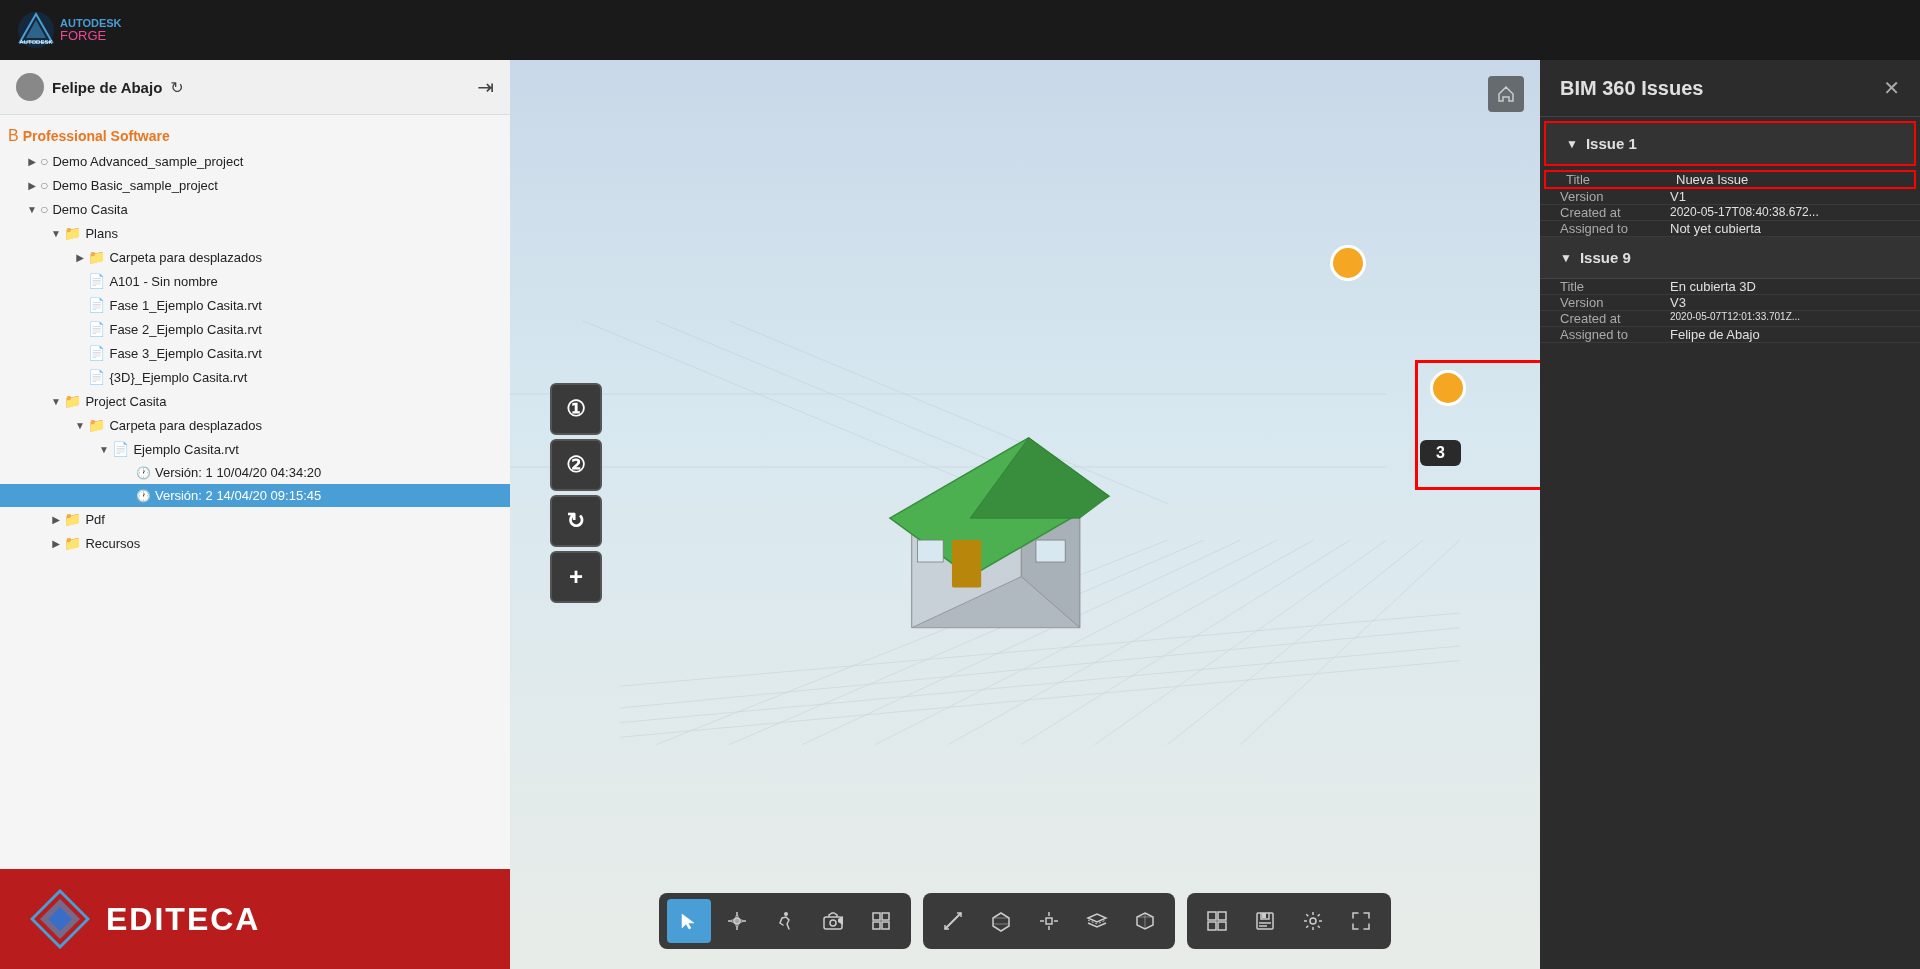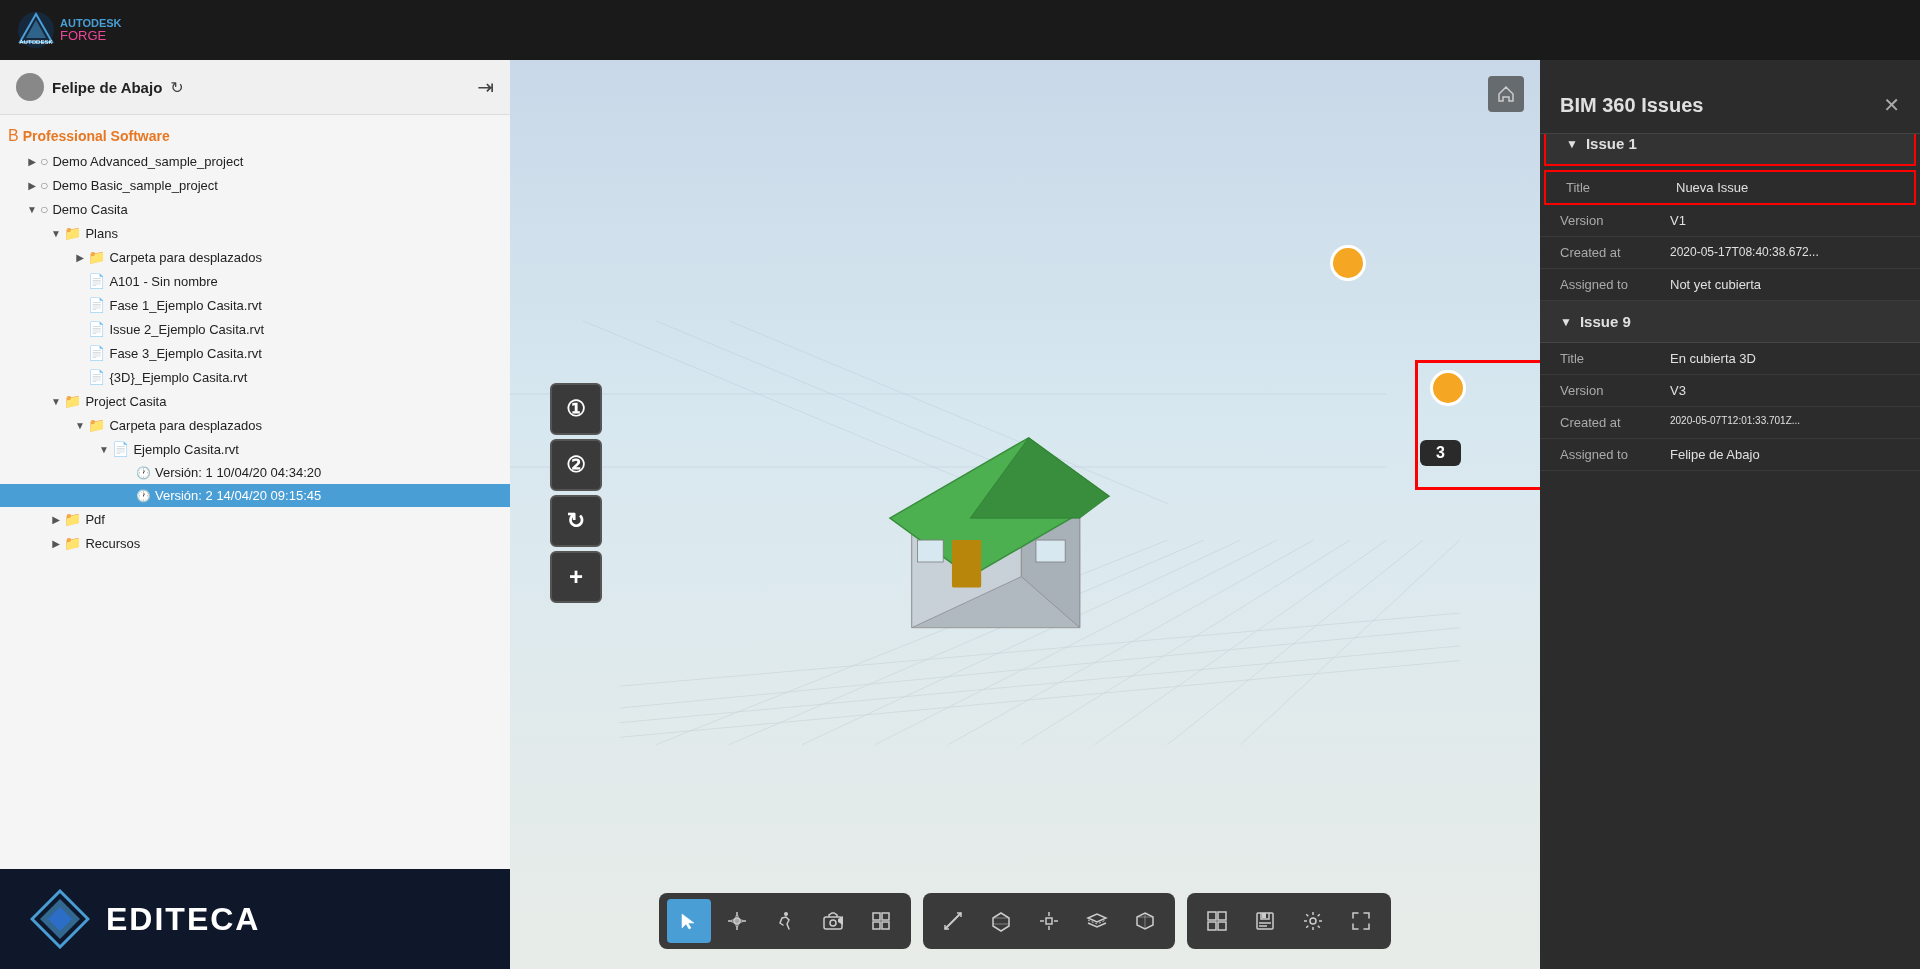--- a/index.html
+++ b/index.html
@@ -253,7 +253,7 @@
       justify-content: space-between;
       border-bottom: 1px solid #444;
       position: sticky;
-      top: 17px;
+      top: 0;
       z-index: 10;
     }
     .panel-title {

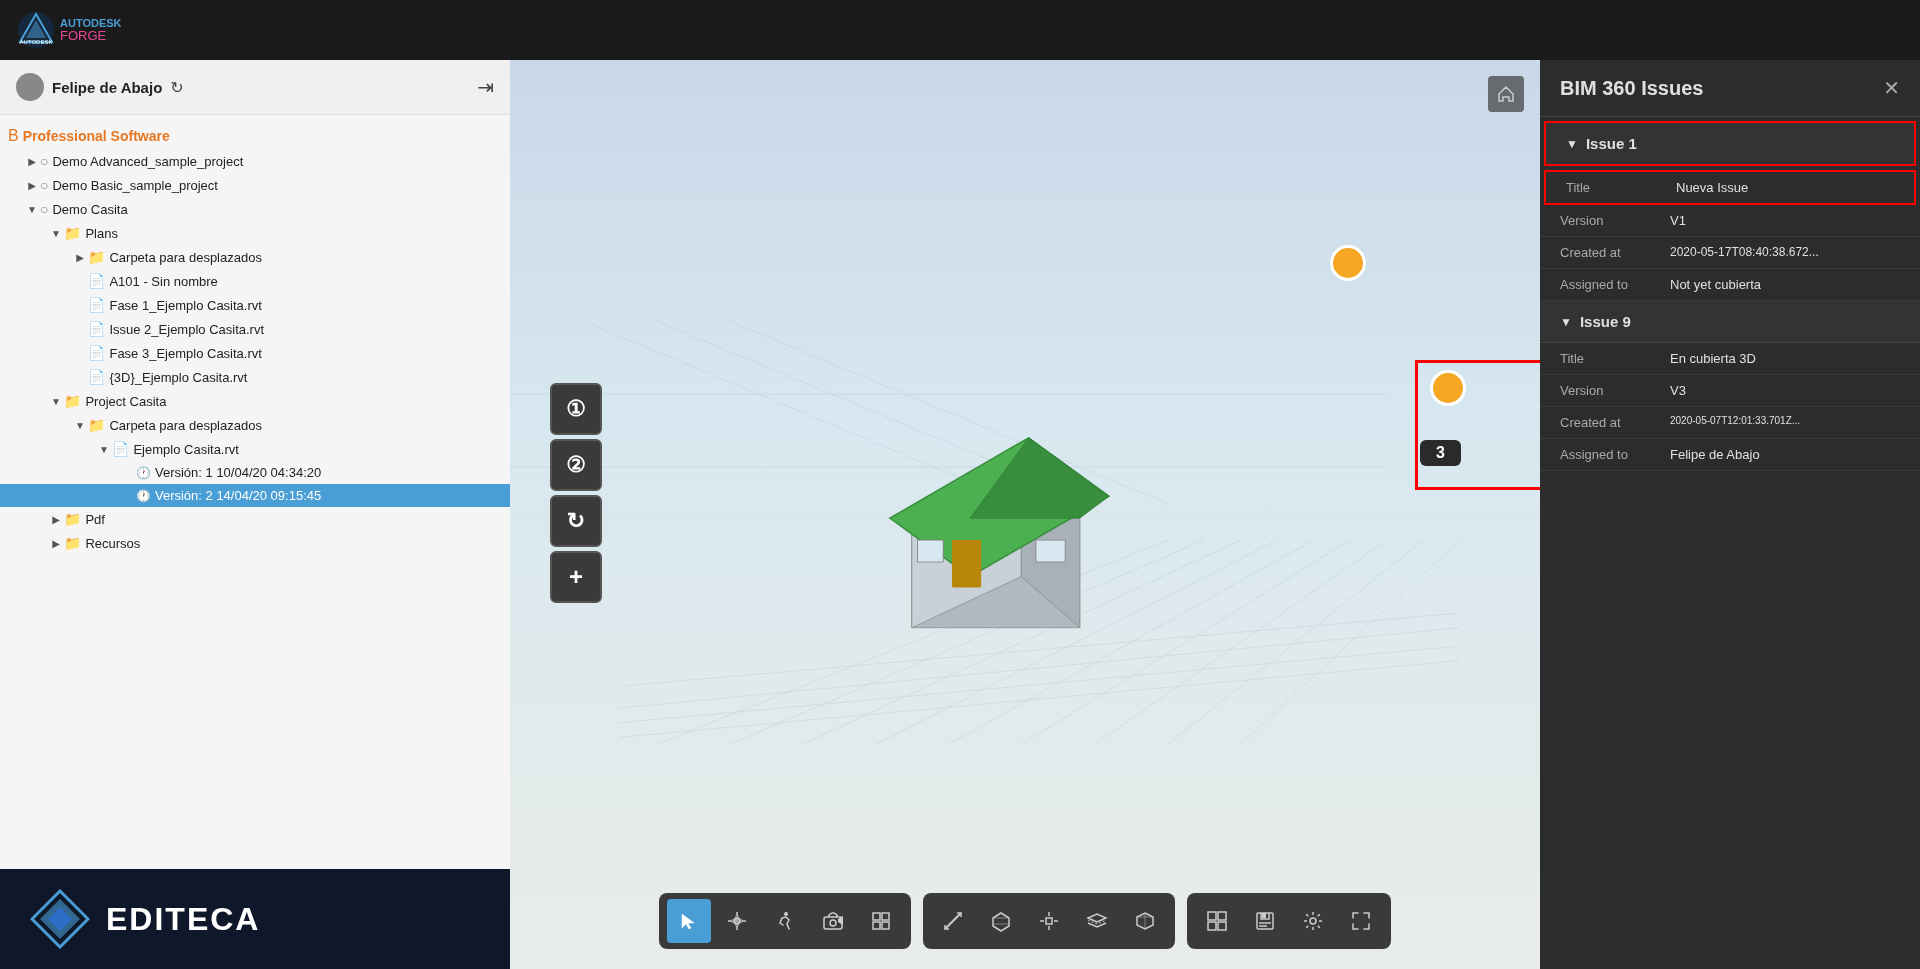--- a/index.html
+++ b/index.html
@@ -293,7 +293,7 @@
     .issue-field-row {
       display: flex;
       align-items: flex-start;
-      padding: 8px 20px;
+      padding: 0 20px;
       border-bottom: 1px solid #3a3a3a;
     }
     .field-label {

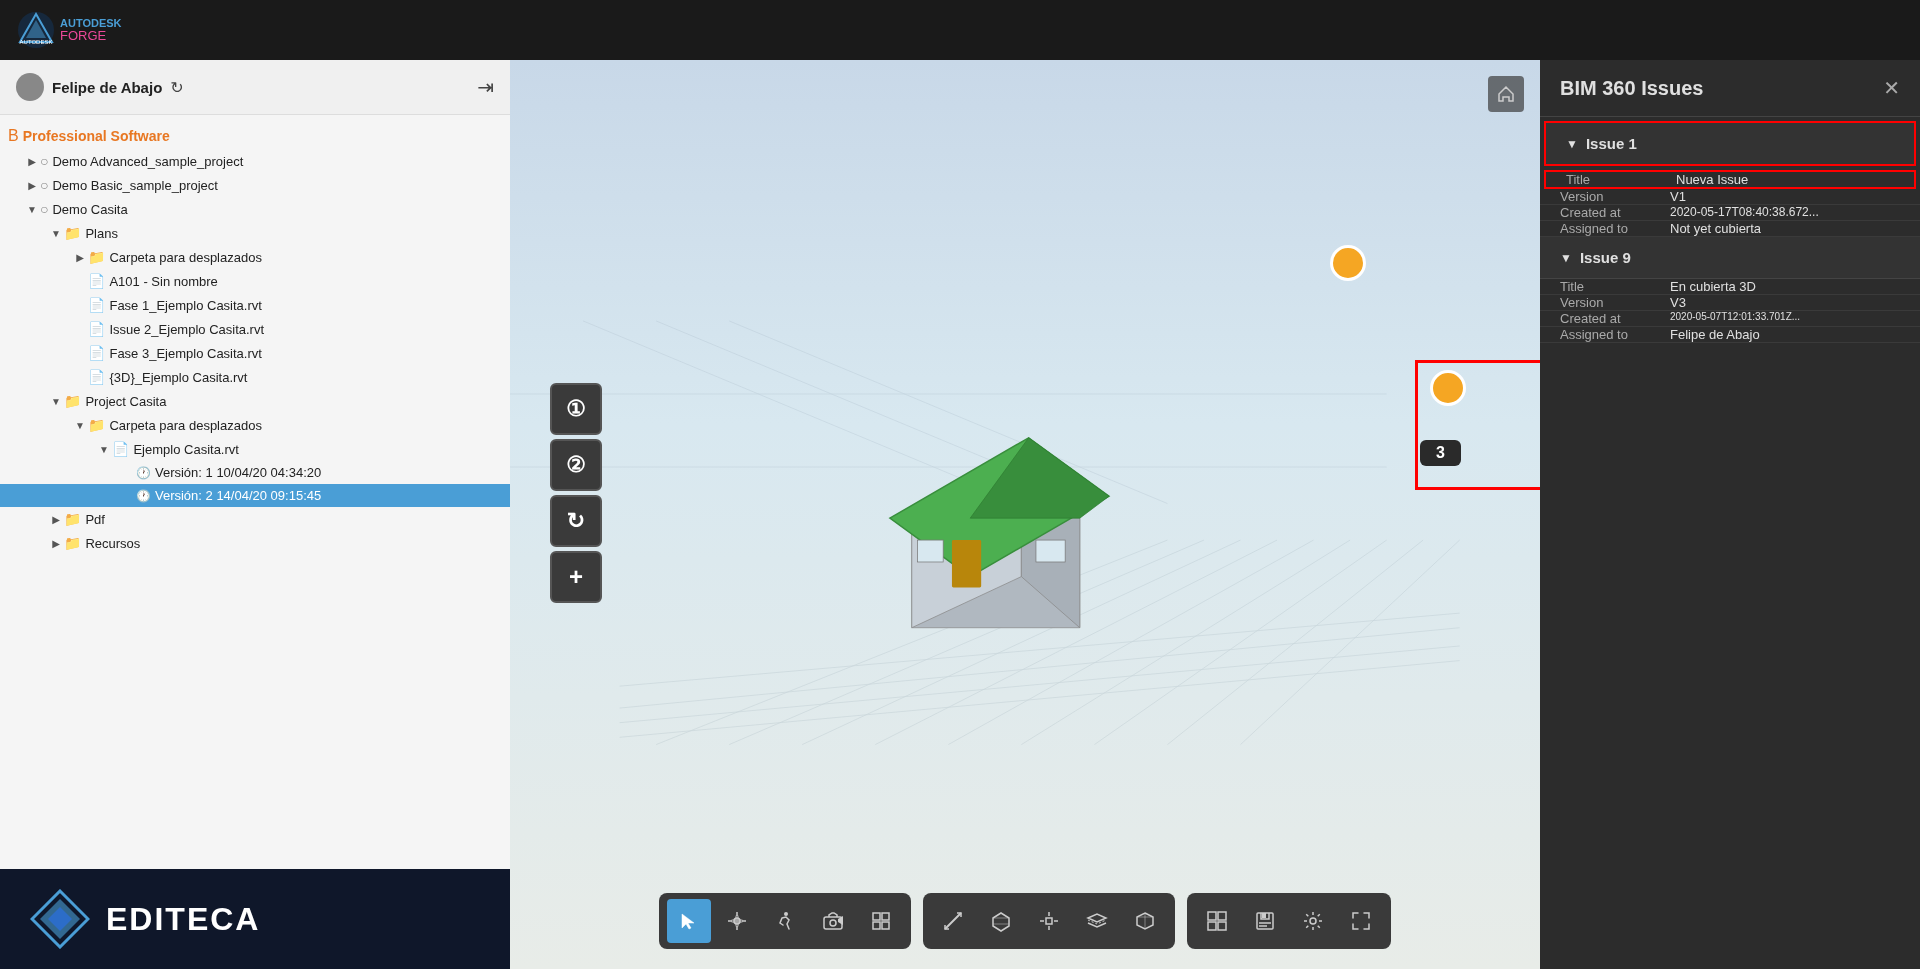--- a/index.html
+++ b/index.html
@@ -389,7 +389,7 @@
       <div class="tree-item" style="padding-left:72px;">
         <span class="tree-arrow"> </span>
         <span class="tree-icon" style="color:#888;">📄</span>
-        <span class="tree-label">Issue 2_Ejemplo Casita.rvt</span>
+        <span class="tree-label">Fase 2_Ejemplo Casita.rvt</span>
       </div>
 
       <div class="tree-item" style="padding-left:72px;">

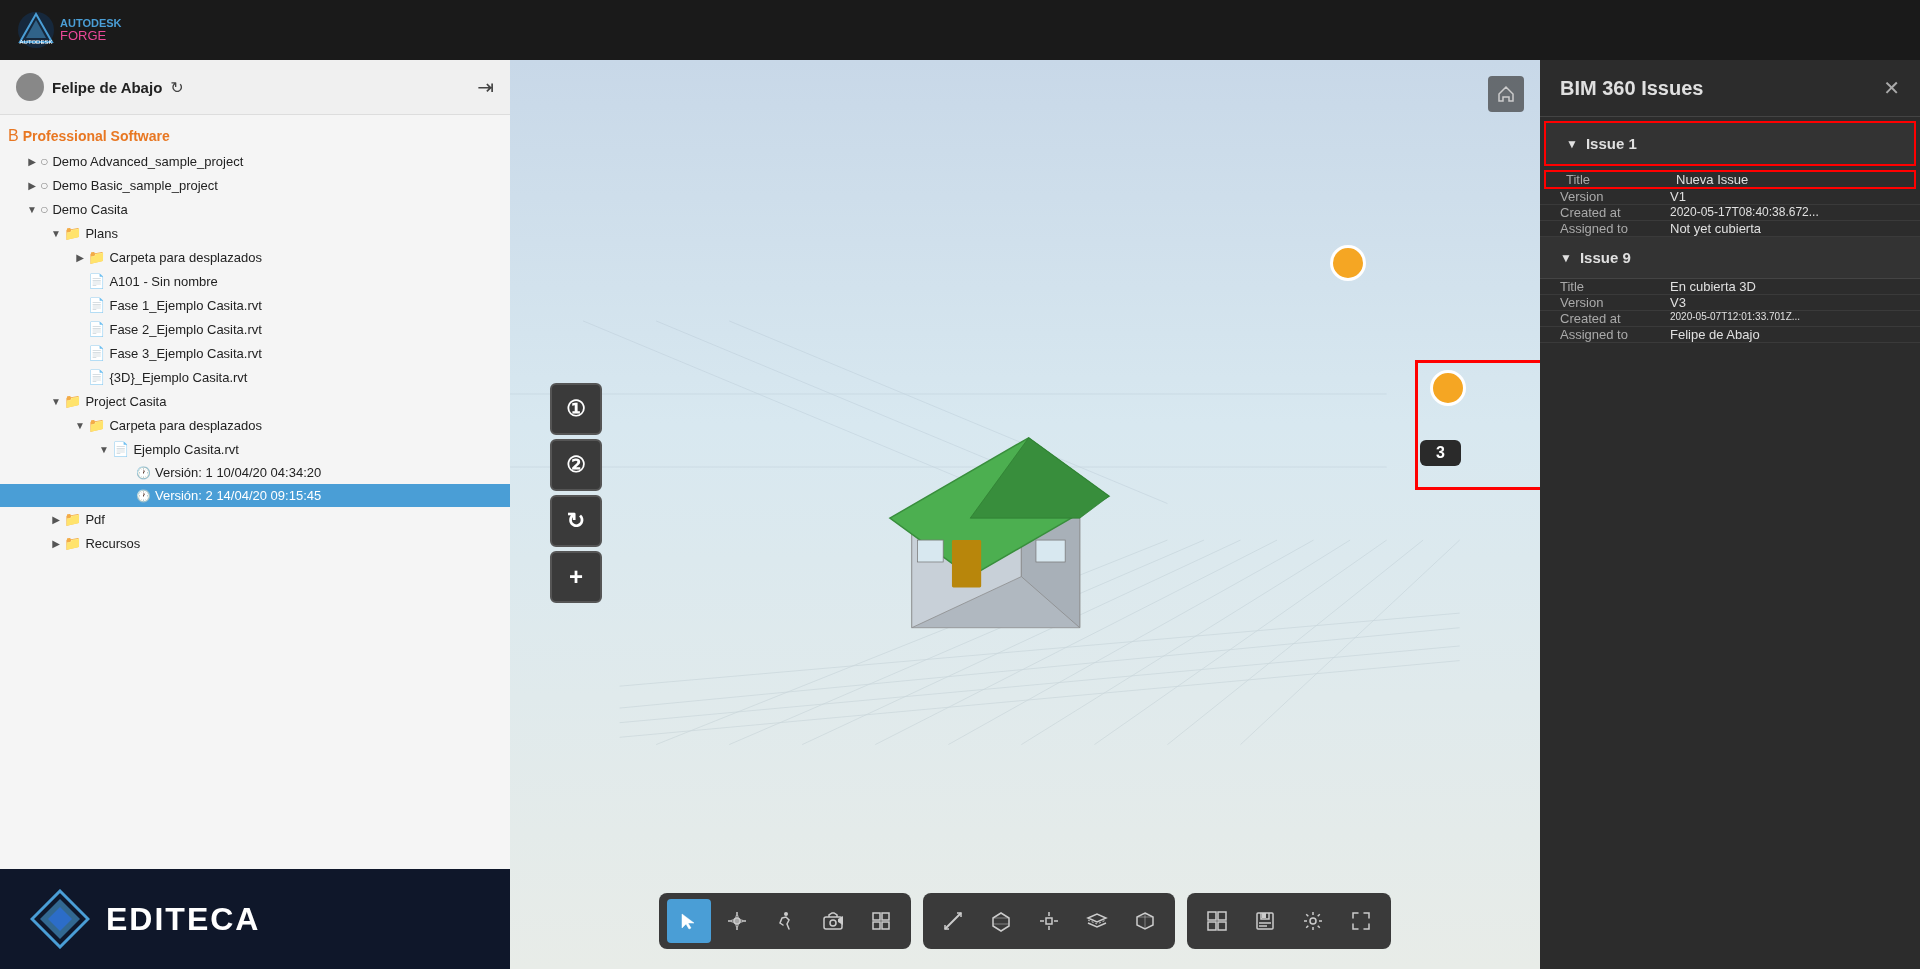--- a/index.html
+++ b/index.html
@@ -112,7 +112,7 @@
     
     .bottom-brand {
       height: 100px;
-      background: #0f172a;
+      background: #b91c1c;
       display: flex;
       align-items: center;
       padding: 0 30px;

